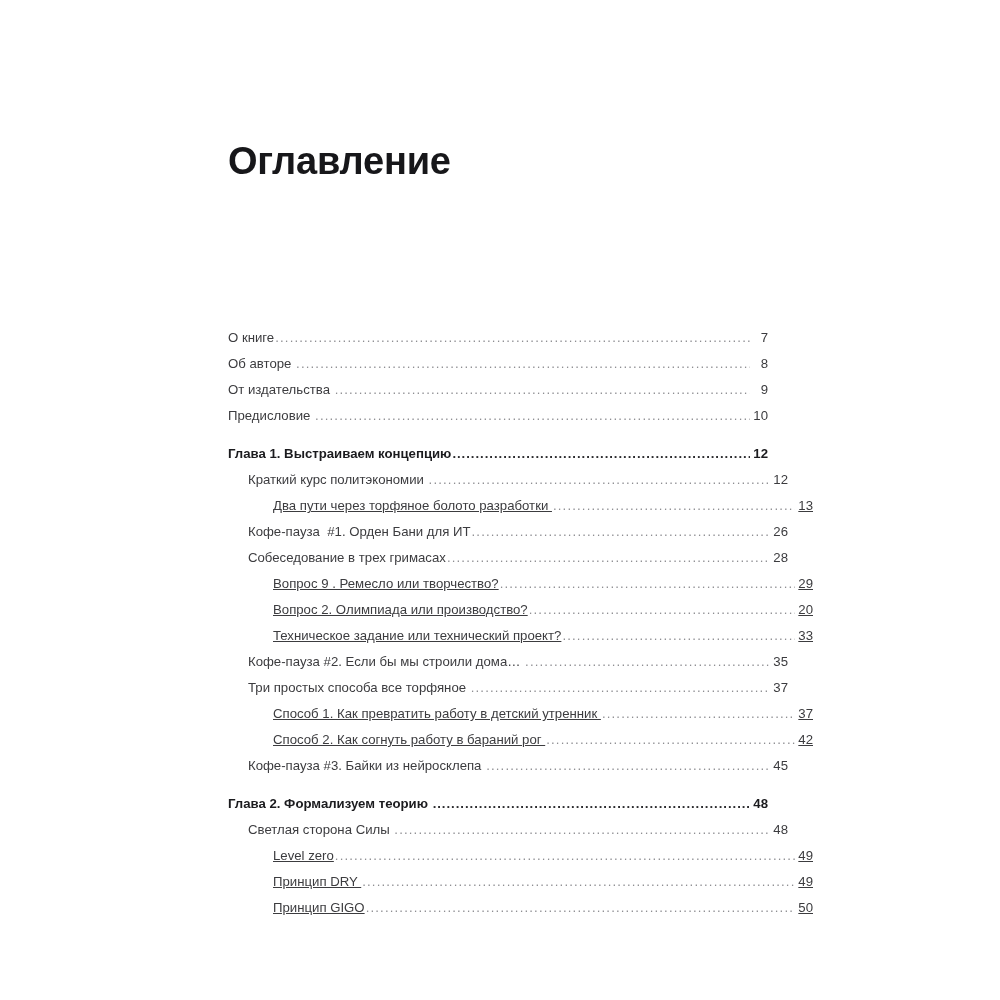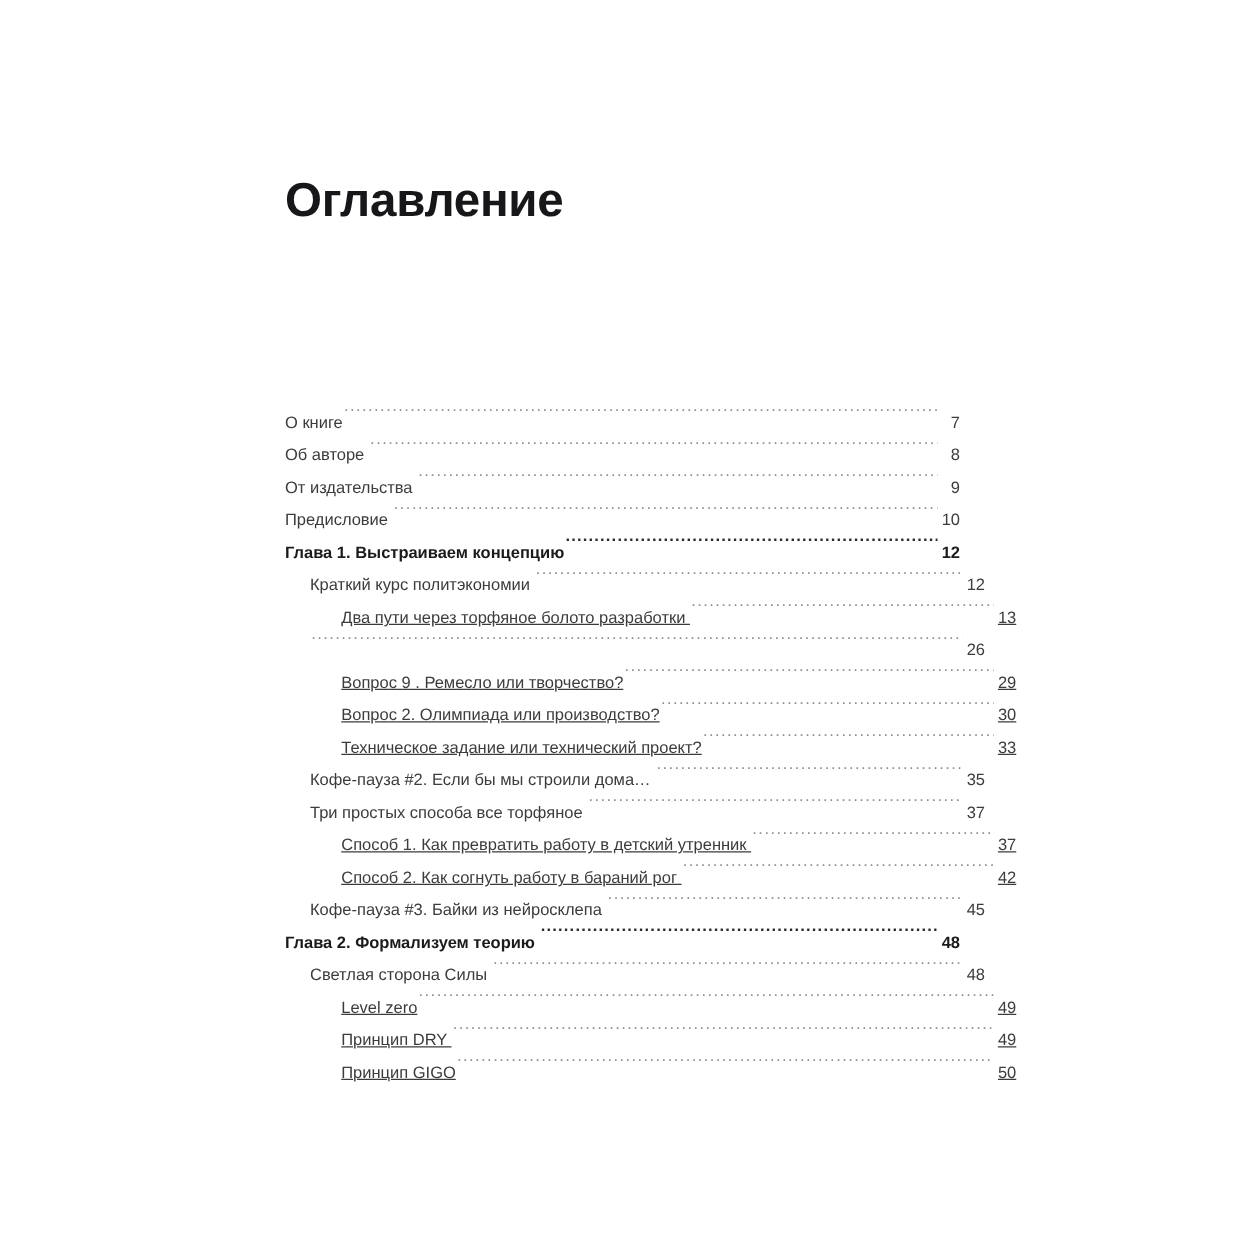--- a/index.html
+++ b/index.html
@@ -46,7 +46,7 @@
 
   .toc-row {
     display: flex;
-    align-items: flex-start;
+    align-items: flex-end;
     width: 100%;
     height: 26px;
     font-size: 13.2px;

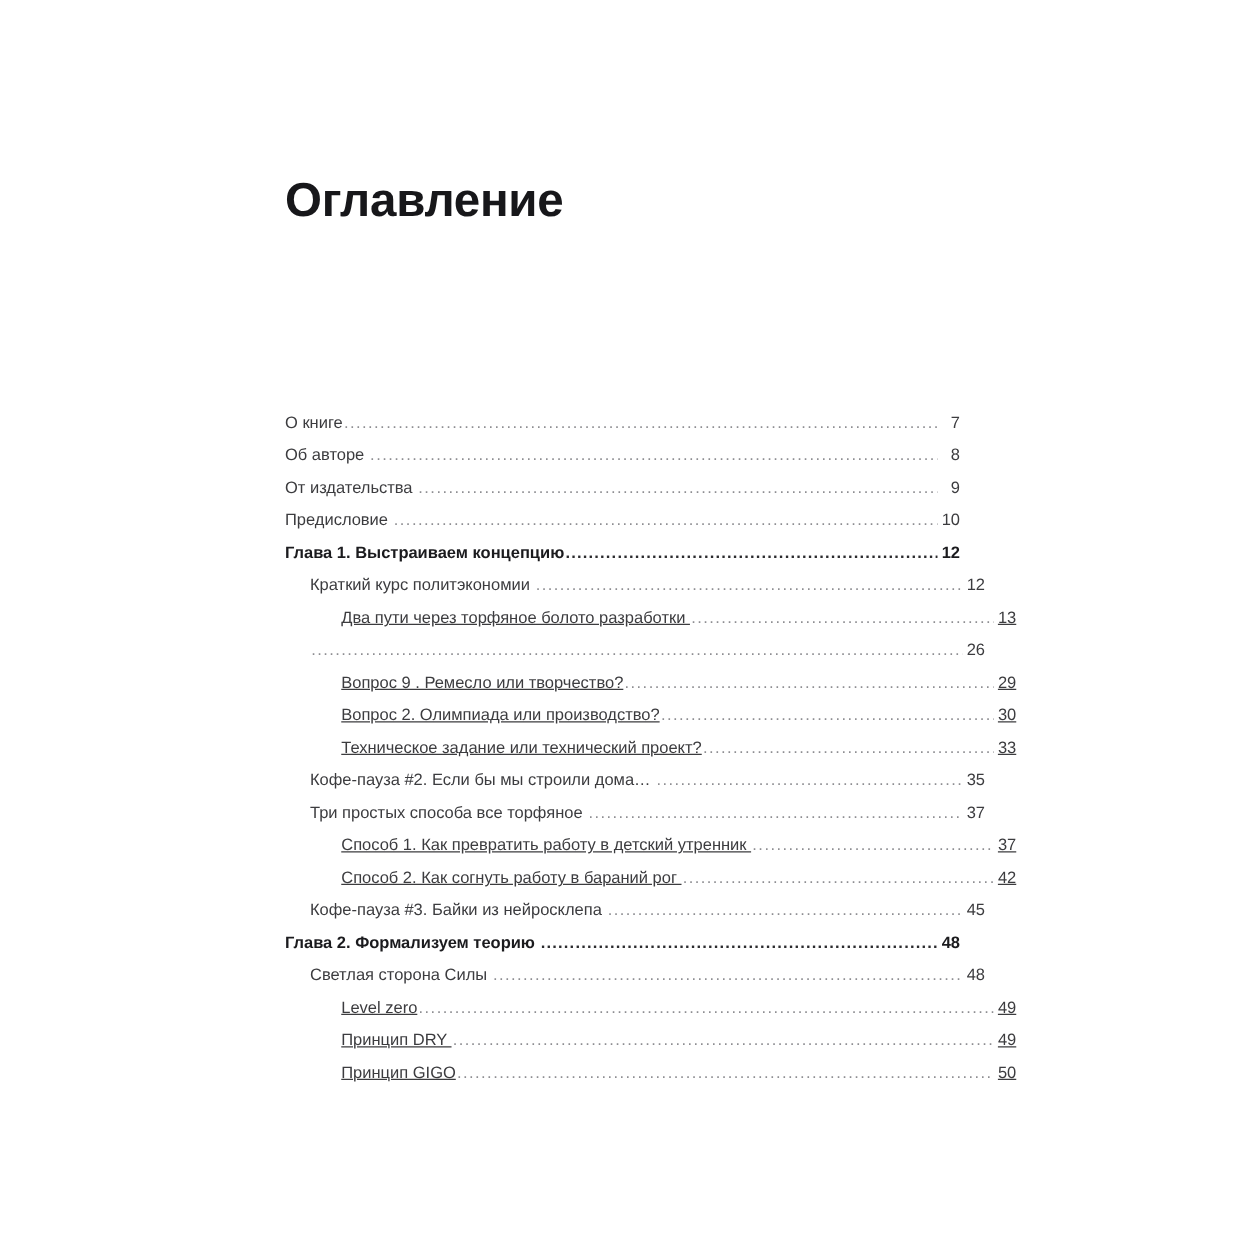--- a/index.html
+++ b/index.html
@@ -64,6 +64,7 @@
   .toc-row.is-chapter {
     font-weight: 700;
     color: #1b1b1e;
+    margin-top: 12px;
   }
 
   .toc-label {

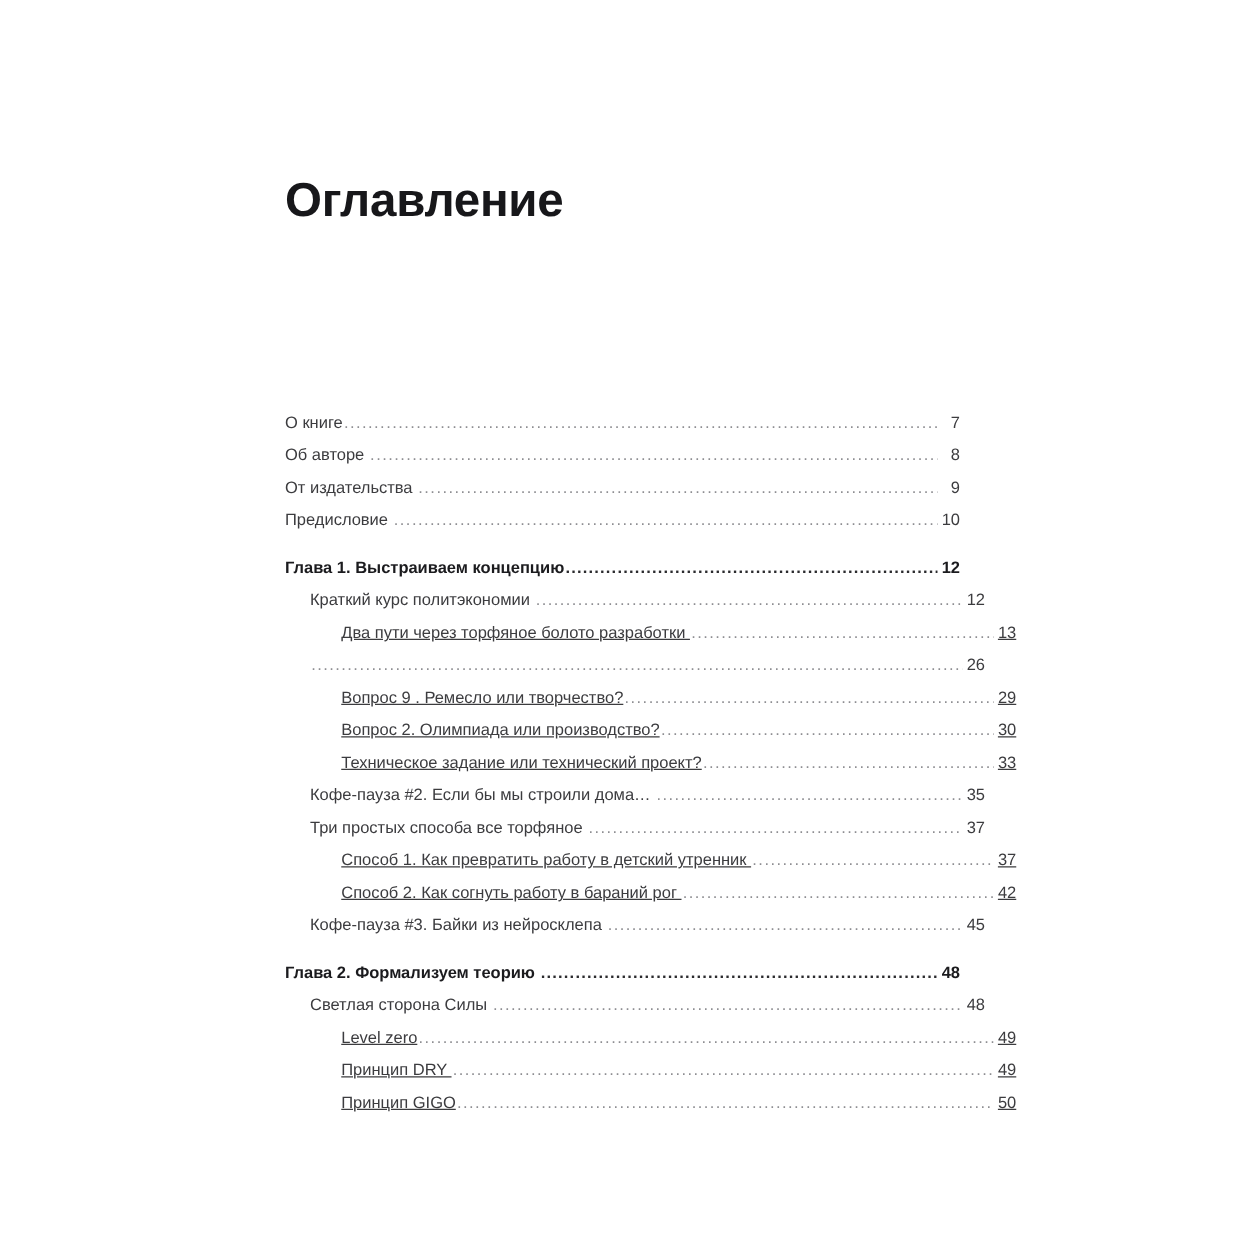--- a/index.html
+++ b/index.html
@@ -117,7 +117,7 @@
       <div class="toc-row lvl-0 is-chapter"><span class="toc-label">Глава 1. Выстраиваем концепцию</span><span class="toc-leader"></span><span class="toc-page">12</span></div>
       <div class="toc-row lvl-1"><span class="toc-label">Краткий курс политэкономии </span><span class="toc-leader"></span><span class="toc-page">12</span></div>
       <div class="toc-row lvl-2"><span class="toc-label">Два пути через торфяное болото разработки </span><span class="toc-leader"></span><span class="toc-page">13</span></div>
-      <div class="toc-row lvl-1"><span class="toc-leader"></span><span class="toc-page">26</span></div>
+      <div class="toc-row lvl-1"><span class="toc-label">Кофе-пауза  #1. Орден Бани для ИТ</span><span class="toc-leader"></span><span class="toc-page">26</span></div>
       <div class="toc-row lvl-2"><span class="toc-label">Вопрос 9 . Ремесло или творчество?</span><span class="toc-leader"></span><span class="toc-page">29</span></div>
       <div class="toc-row lvl-2"><span class="toc-label">Вопрос 2. Олимпиада или производство?</span><span class="toc-leader"></span><span class="toc-page">30</span></div>
       <div class="toc-row lvl-2"><span class="toc-label">Техническое задание или технический проект?</span><span class="toc-leader"></span><span class="toc-page">33</span></div>

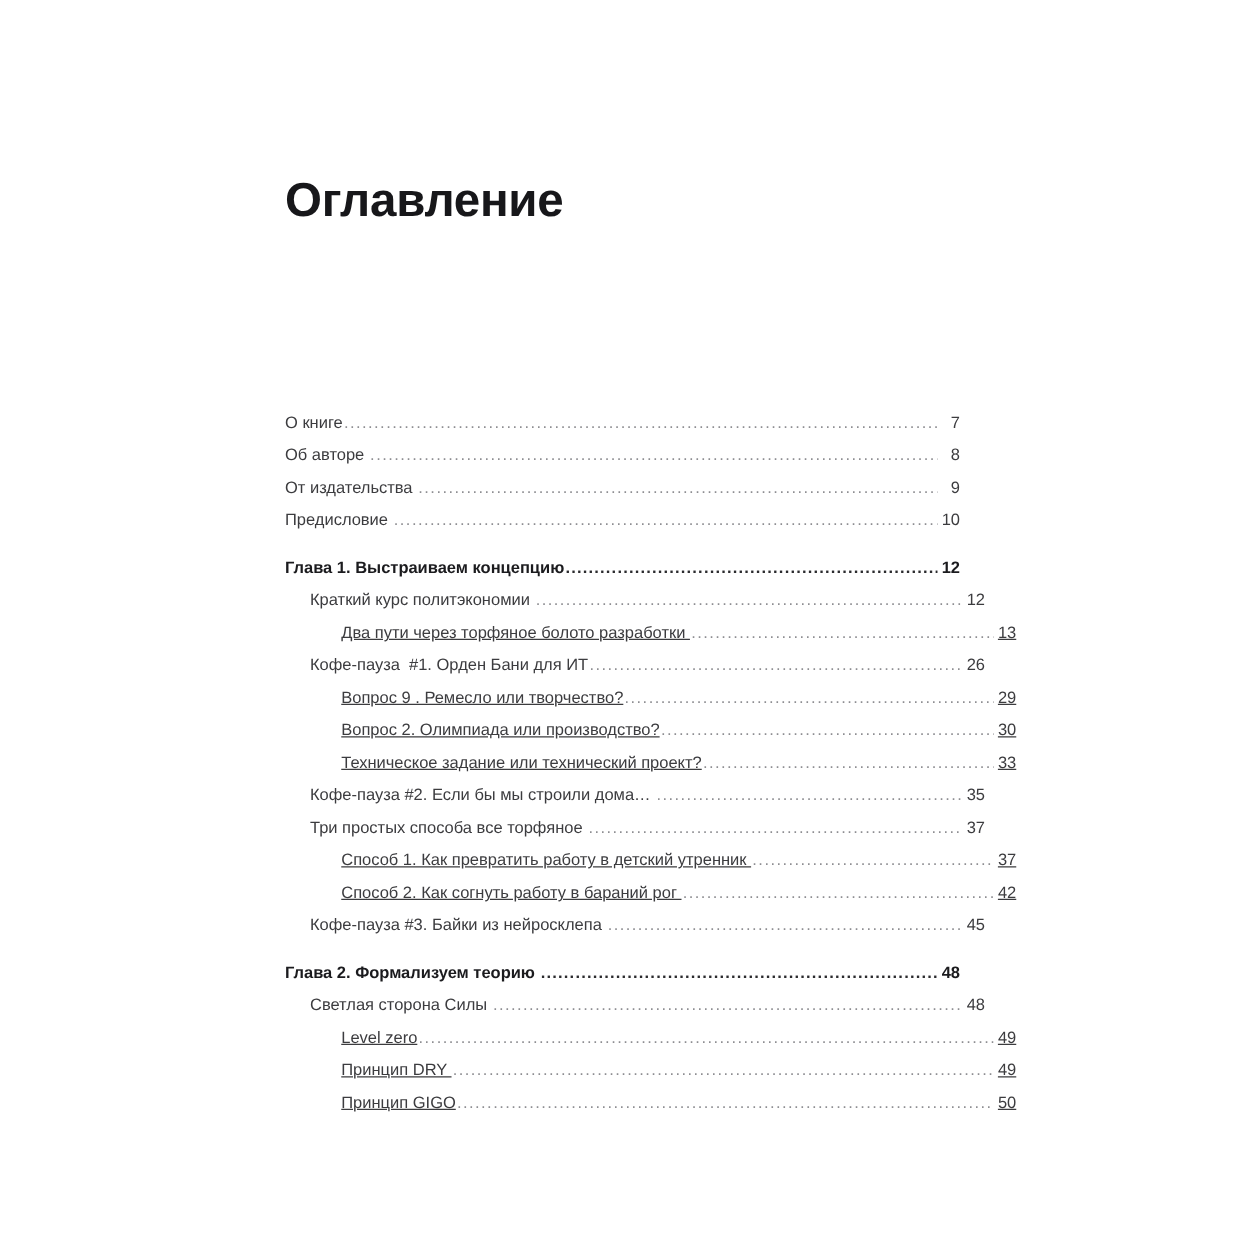--- a/index.html
+++ b/index.html
@@ -118,6 +118,7 @@
       <div class="toc-row lvl-1"><span class="toc-label">Краткий курс политэкономии </span><span class="toc-leader"></span><span class="toc-page">12</span></div>
       <div class="toc-row lvl-2"><span class="toc-label">Два пути через торфяное болото разработки </span><span class="toc-leader"></span><span class="toc-page">13</span></div>
       <div class="toc-row lvl-1"><span class="toc-label">Кофе-пауза  #1. Орден Бани для ИТ</span><span class="toc-leader"></span><span class="toc-page">26</span></div>
+      <div class="toc-row lvl-1"><span class="toc-label">Собеседование в трех гримасах</span><span class="toc-leader"></span><span class="toc-page">28</span></div>
       <div class="toc-row lvl-2"><span class="toc-label">Вопрос 9 . Ремесло или творчество?</span><span class="toc-leader"></span><span class="toc-page">29</span></div>
       <div class="toc-row lvl-2"><span class="toc-label">Вопрос 2. Олимпиада или производство?</span><span class="toc-leader"></span><span class="toc-page">30</span></div>
       <div class="toc-row lvl-2"><span class="toc-label">Техническое задание или технический проект?</span><span class="toc-leader"></span><span class="toc-page">33</span></div>

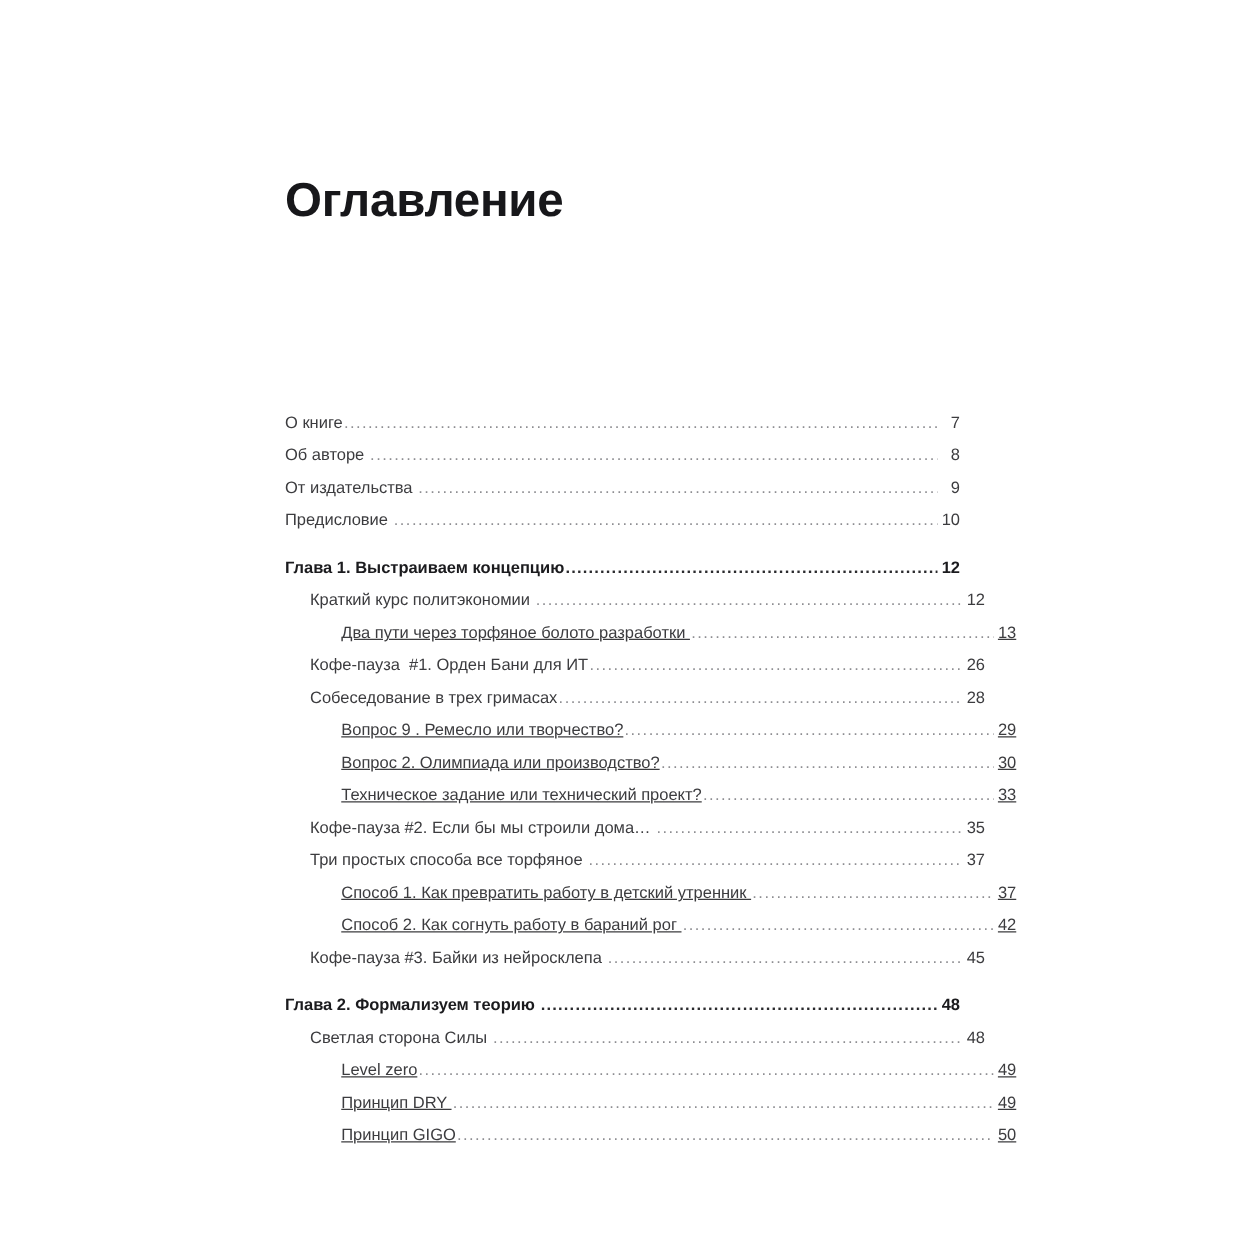--- a/index.html
+++ b/index.html
@@ -120,7 +120,7 @@
       <div class="toc-row lvl-1"><span class="toc-label">Кофе-пауза  #1. Орден Бани для ИТ</span><span class="toc-leader"></span><span class="toc-page">26</span></div>
       <div class="toc-row lvl-1"><span class="toc-label">Собеседование в трех гримасах</span><span class="toc-leader"></span><span class="toc-page">28</span></div>
       <div class="toc-row lvl-2"><span class="toc-label">Вопрос 9 . Ремесло или творчество?</span><span class="toc-leader"></span><span class="toc-page">29</span></div>
-      <div class="toc-row lvl-2"><span class="toc-label">Вопрос 2. Олимпиада или производство?</span><span class="toc-leader"></span><span class="toc-page">30</span></div>
+      <div class="toc-row lvl-2"><span class="toc-label">Вопрос 2. Олимпиада или производство?</span><span class="toc-leader"></span><span class="toc-page">20</span></div>
       <div class="toc-row lvl-2"><span class="toc-label">Техническое задание или технический проект?</span><span class="toc-leader"></span><span class="toc-page">33</span></div>
       <div class="toc-row lvl-1"><span class="toc-label">Кофе-пауза #2. Если бы мы строили дома… </span><span class="toc-leader"></span><span class="toc-page">35</span></div>
       <div class="toc-row lvl-1"><span class="toc-label">Три простых способа все торфяное </span><span class="toc-leader"></span><span class="toc-page">37</span></div>

